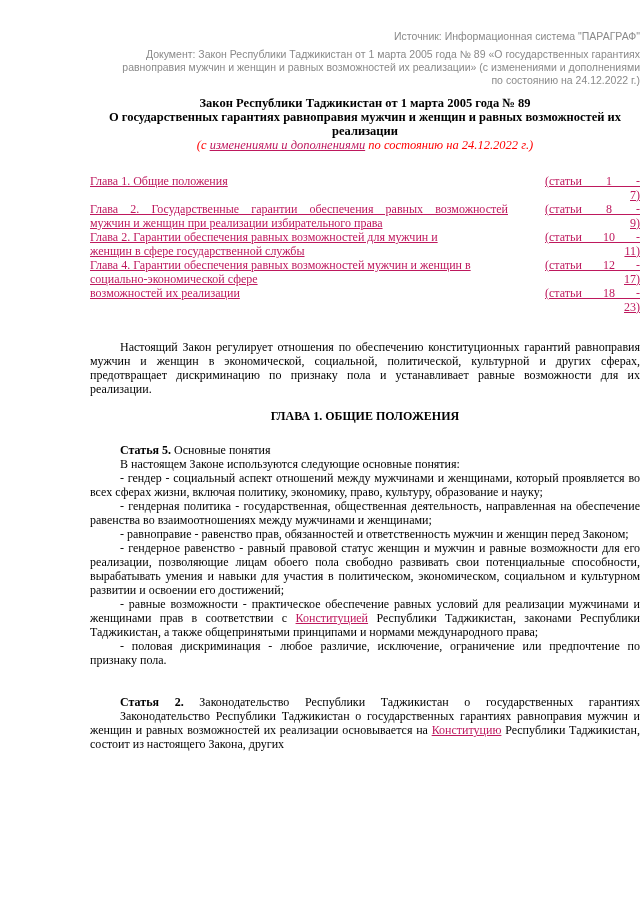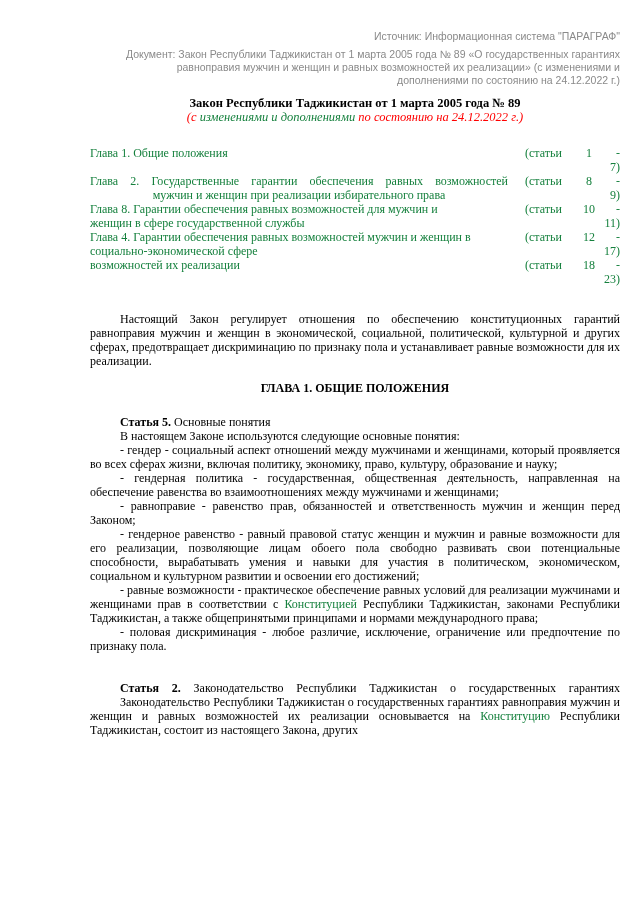--- a/index.html
+++ b/index.html
@@ -6,7 +6,7 @@
   body { width:640px; height:905px; overflow:hidden; }
   .page {
     box-sizing:border-box; width:640px; height:905px;
-    padding:30px 20px 0 90px;
+    padding:30px 0 0 90px;
     font-family:"Liberation Serif", serif;
     font-size:12px; line-height:14px; color:#000;
   }

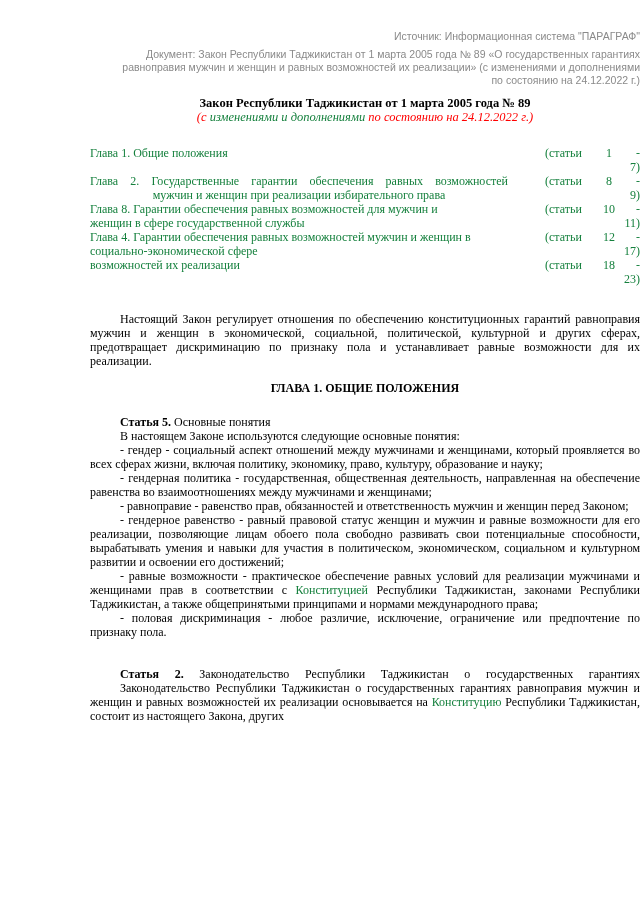--- a/index.html
+++ b/index.html
@@ -47,6 +47,7 @@
 
   <div class="title-block">
     <div>Закон Республики Таджикистан от 1 марта 2005 года № 89</div>
+    <div>О государственных гарантиях равноправия мужчин и женщин и равных возможностей их реализации</div>
   </div>
 
   <div class="amend"><span class="red">(с </span><a class="link">изменениями и дополнениями</a><span class="red"> по состоянию на 24.12.2022 г.)</span></div>

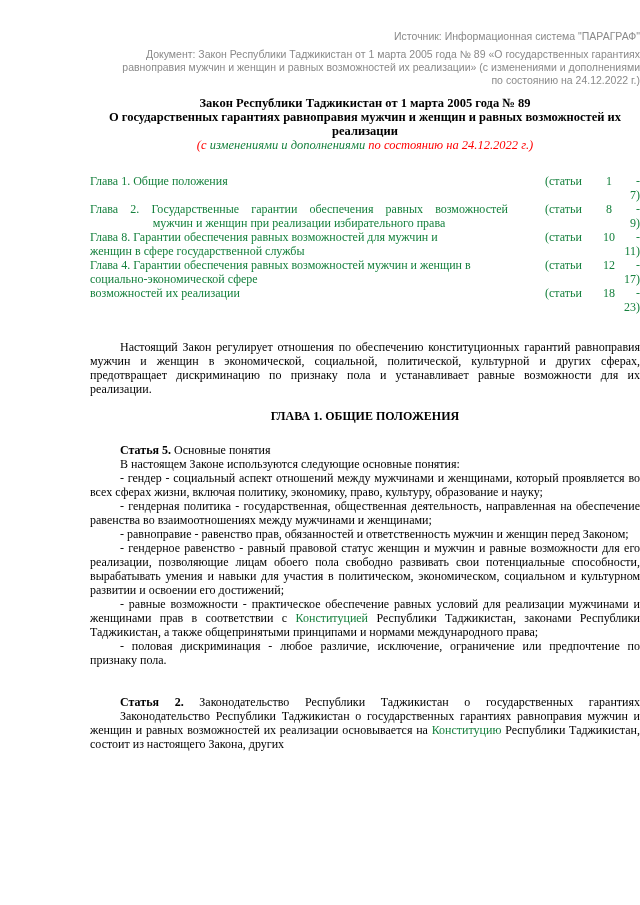--- a/index.html
+++ b/index.html
@@ -19,7 +19,7 @@
   .title-block { margin-top:9px; text-align:center; font-weight:bold; font-size:12.5px; line-height:14px; }
   .amend { text-align:center; font-style:italic; font-size:12.5px; line-height:14px; }
   .red { color:#ff0000; }
-  a.link { color:#15803d; cursor:pointer; }
+  a.link { color:#be185d; text-decoration:underline; cursor:pointer; }
   .toc { margin-top:22px; }
   .toc-row { display:flex; justify-content:space-between; }
   .toc-left { width:418px; }

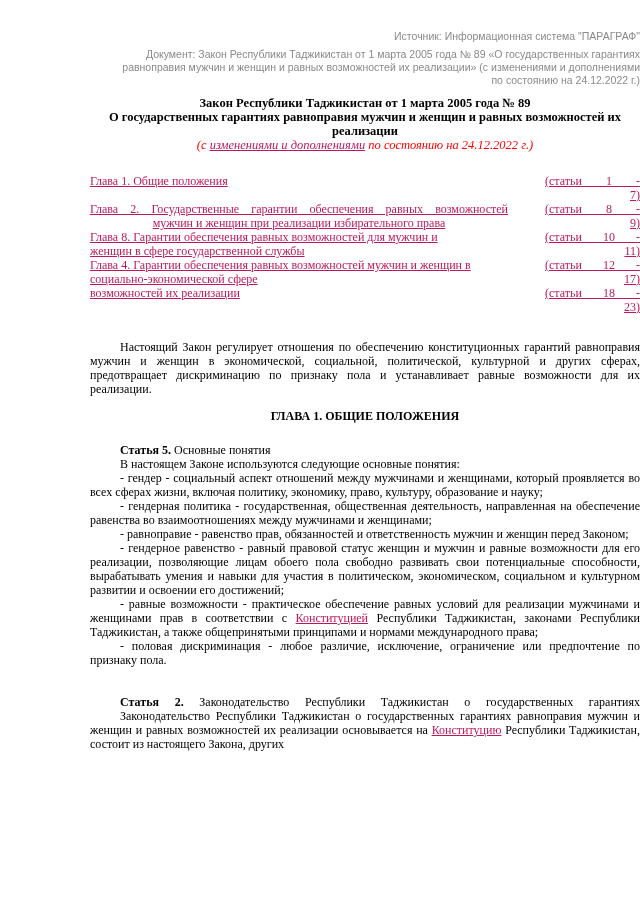--- a/index.html
+++ b/index.html
@@ -26,7 +26,7 @@
   .toc-right { width:95px; }
   .toc a { display:block; }
   .jl { text-align:justify; text-align-last:justify; }
-  .center { text-align:center; }
+  .center { text-align:left; }
   .right { text-align:right; }
   .para { text-align:justify; text-indent:30px; margin:0; }
   .intro { margin-top:26px; }

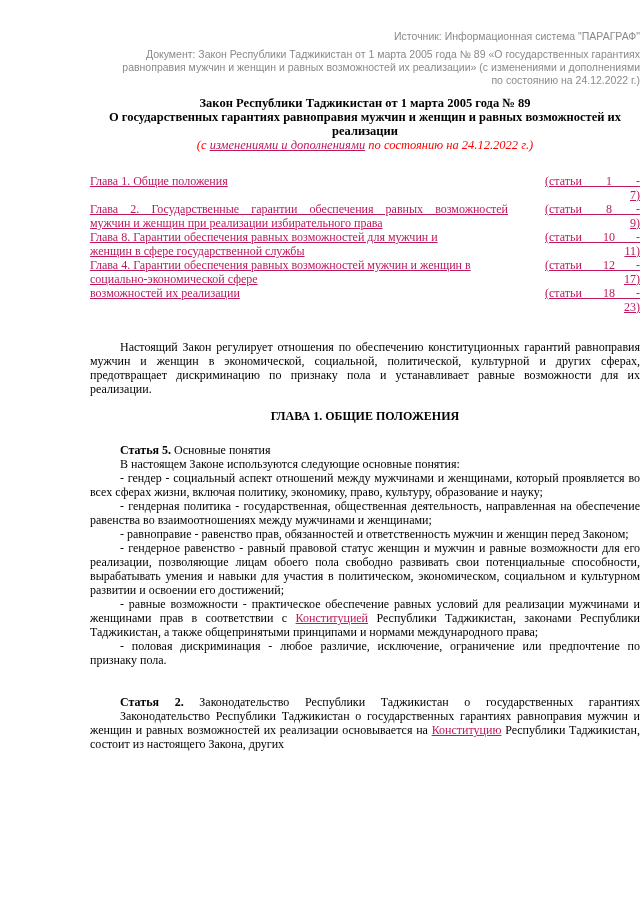--- a/index.html
+++ b/index.html
@@ -77,7 +77,7 @@
 
     <div class="toc-row">
       <div class="toc-left">
-        <a class="link">Глава 8. Гарантии обеспечения равных возможностей для мужчин и</a>
+        <a class="link">Глава 2. Гарантии обеспечения равных возможностей для мужчин и</a>
         <a class="link">женщин в сфере государственной службы</a>
       </div>
       <div class="toc-right">

